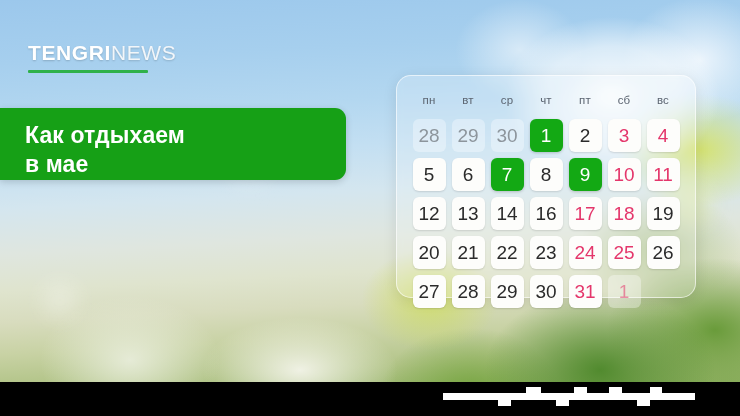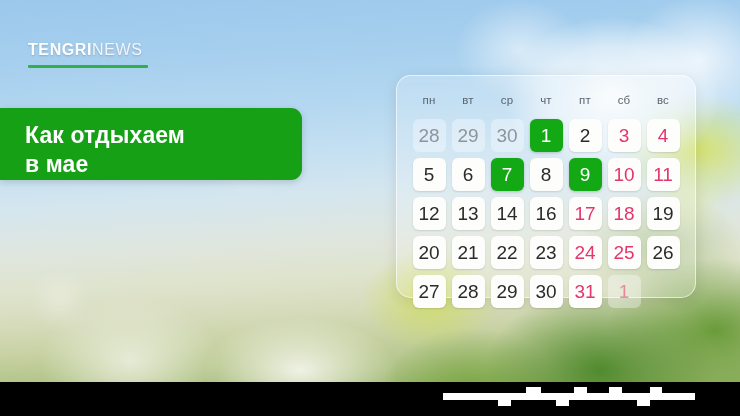--- a/index.html
+++ b/index.html
@@ -75,7 +75,7 @@
     width: 140px;
   }
   .brand-row {
-    font-size: 16px;
+    font-size: 21px;
     letter-spacing: 0.6px;
     white-space: nowrap;
     line-height: 1;

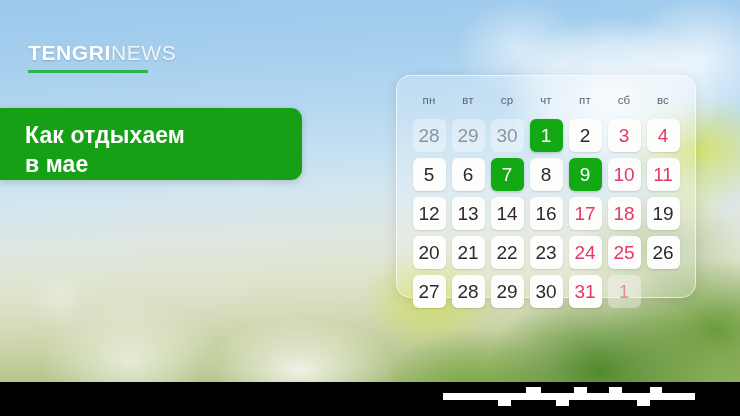--- a/index.html
+++ b/index.html
@@ -103,7 +103,7 @@
 
   .banner-title {
     top: 108px;
-    width: 302px;
+    width: 346px;
     height: 72px;
     padding: 13px 20px 0 25px;
   }

